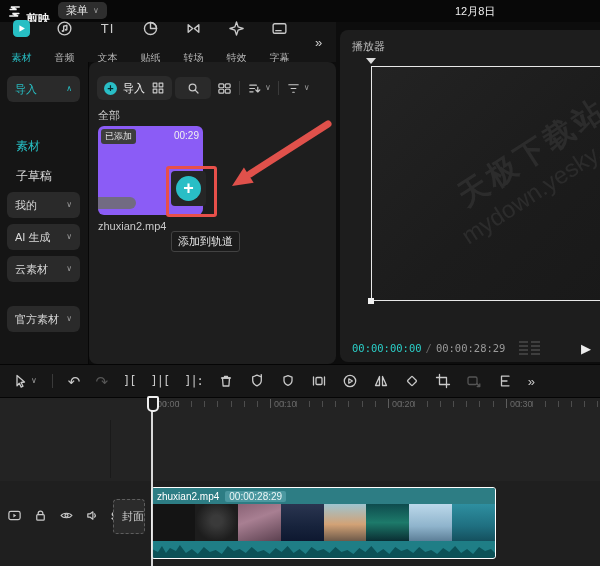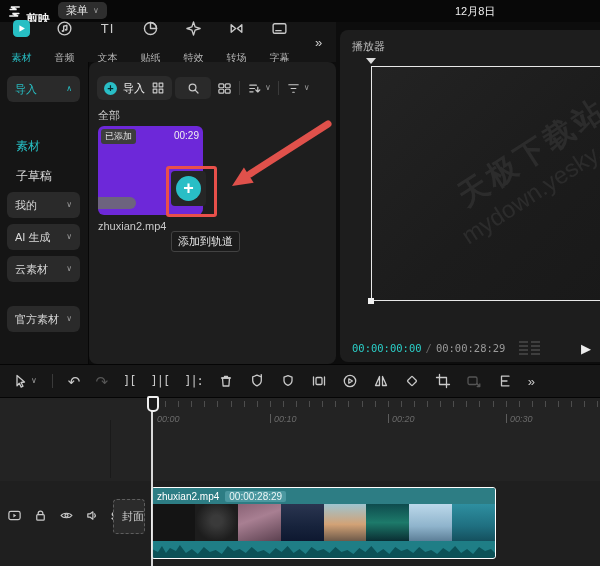--- a/index.html
+++ b/index.html
@@ -159,15 +159,15 @@
     </div>
     <div class="tab">
       <svg class="ico" width="17" height="17" viewBox="0 0 16 16">
+        <path d="M3 4.5v7L7.2 8zM13 4.5v7L8.8 8z"></path>
+      </svg>
+      <span class="tlabel">转场</span>
+    </div>
+    <div class="tab">
+      <svg class="ico" width="17" height="17" viewBox="0 0 16 16">
         <path d="M8 1.8l1.5 4.7L14.2 8l-4.7 1.5L8 14.2 6.5 9.5 1.8 8l4.7-1.5z"></path>
       </svg>
       <span class="tlabel">特效</span>
-    </div>
-    <div class="tab">
-      <svg class="ico" width="17" height="17" viewBox="0 0 16 16">
-        <path d="M3 4.5v7L7.2 8zM13 4.5v7L8.8 8z"></path>
-      </svg>
-      <span class="tlabel">转场</span>
     </div>
     <div class="tab">
       <svg class="ico" width="17" height="17" viewBox="0 0 16 16">

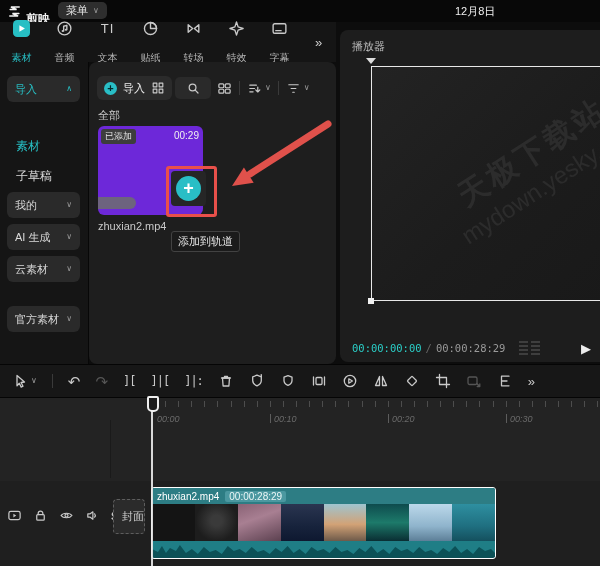--- a/index.html
+++ b/index.html
@@ -40,7 +40,7 @@
   .tool-sep{width:1px;height:14px;background:#3a3a3a;}
   .mtools{left:128px;top:15px;height:22px;display:flex;align-items:center;gap:7px;}
   .all-label{left:9px;top:46px;font-size:11px;color:#cccccc;}
-  .card{left:9px;top:64px;width:105px;height:89px;background:#6d28d9;border-radius:6px;}
+  .card{left:9px;top:64px;width:105px;height:89px;background:#8b5cf6;border-radius:6px;}
   .added-badge{left:3px;top:3px;background:#3d3d3d;color:#e2e2e2;font-size:9px;padding:1px 4px;border-radius:3px;}
   .duration{right:4px;top:4px;font-size:10px;color:#f0f0f0;}
   .card-strip{left:0px;bottom:6px;width:38px;height:12px;background:#6d6d6d;border-radius:0 7px 7px 0;opacity:.85;}

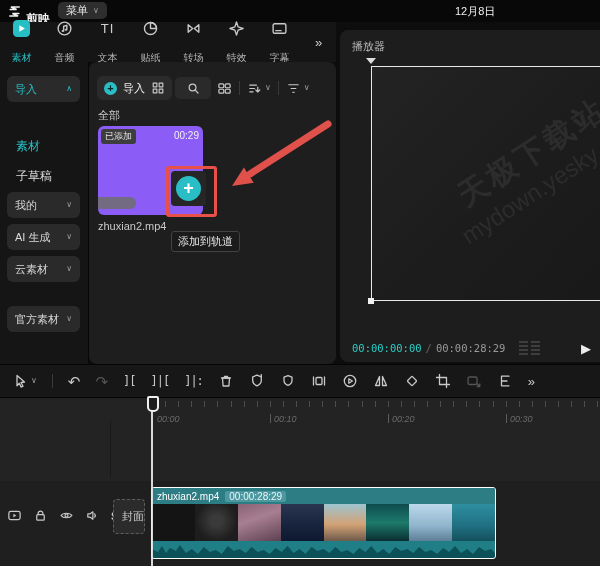--- a/index.html
+++ b/index.html
@@ -83,7 +83,7 @@
   .lane-sep{left:110px;top:420px;width:1px;height:58px;background:#1a1a1a;}
   .ticks{left:152px;top:3px;width:448px;height:6px;
          background:repeating-linear-gradient(90deg,#4d4d4d 0 1px,transparent 1px 13.1px);}
-  .rlabel{top:16px;font-size:9px;color:#6a6a6a;display:flex;gap:3px;align-items:flex-start;font-style:italic;}
+  .rlabel{top:1px;font-size:9px;color:#6a6a6a;display:flex;gap:3px;align-items:flex-start;}
   .rbar{width:1px;height:9px;background:#5d5d5d;}
   .track-ctrls{left:0px;top:508px;display:flex;align-items:center;gap:11px;padding-left:7px;}
   .s-letter{font-size:11px;font-weight:bold;color:#c9c9c9;}

